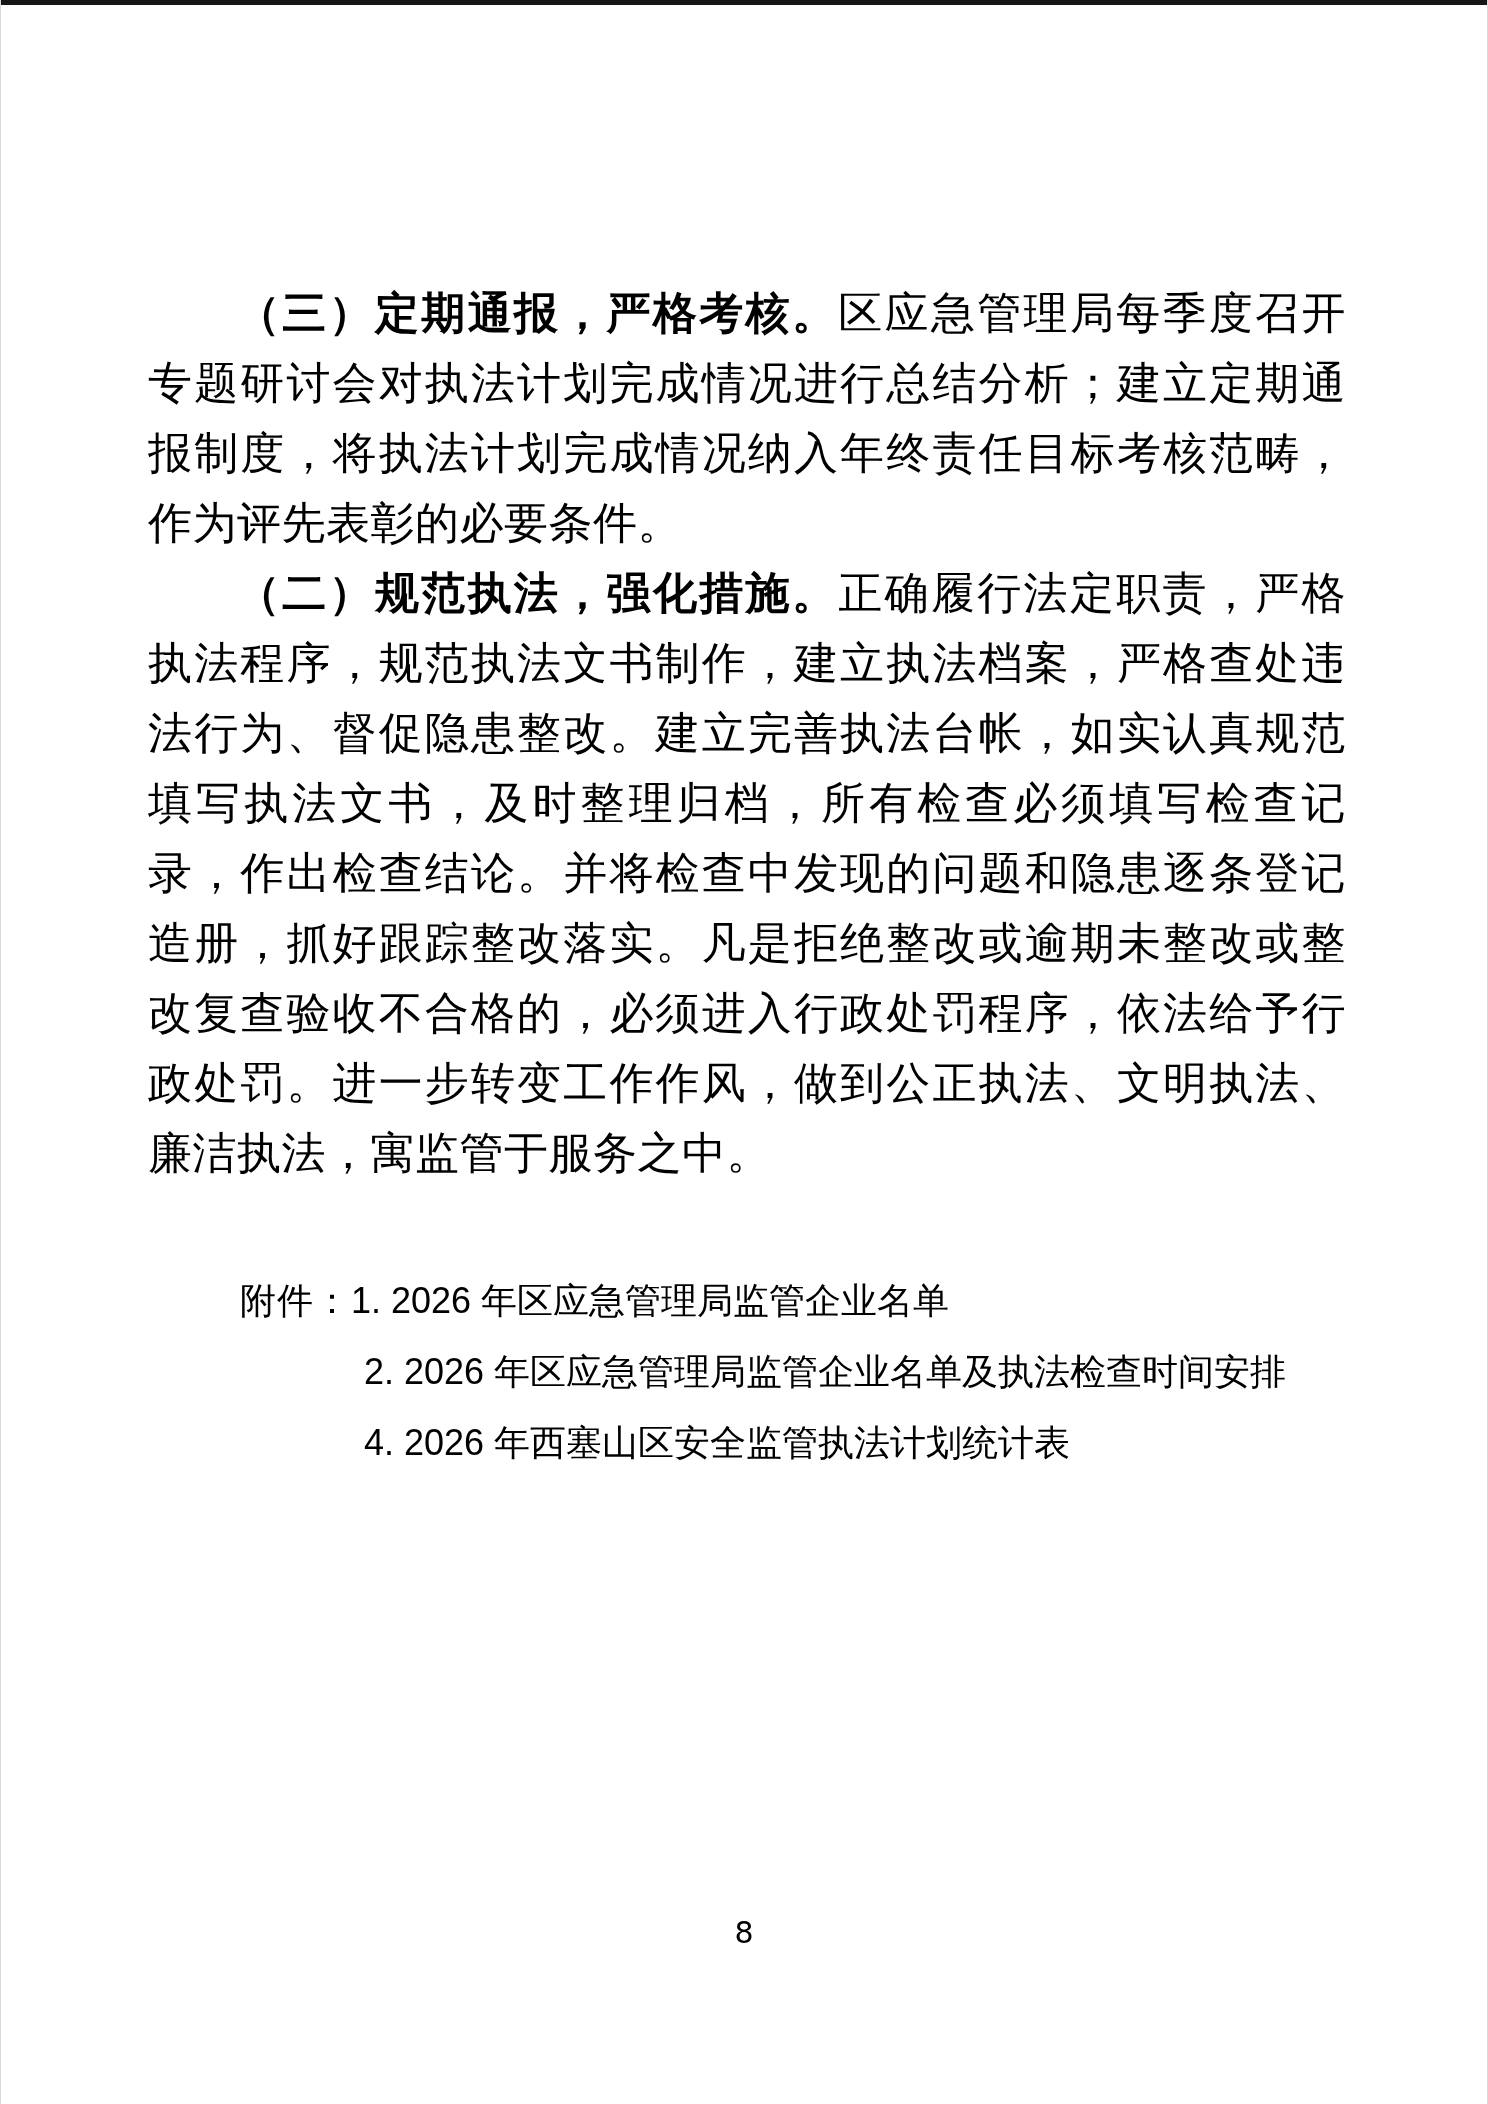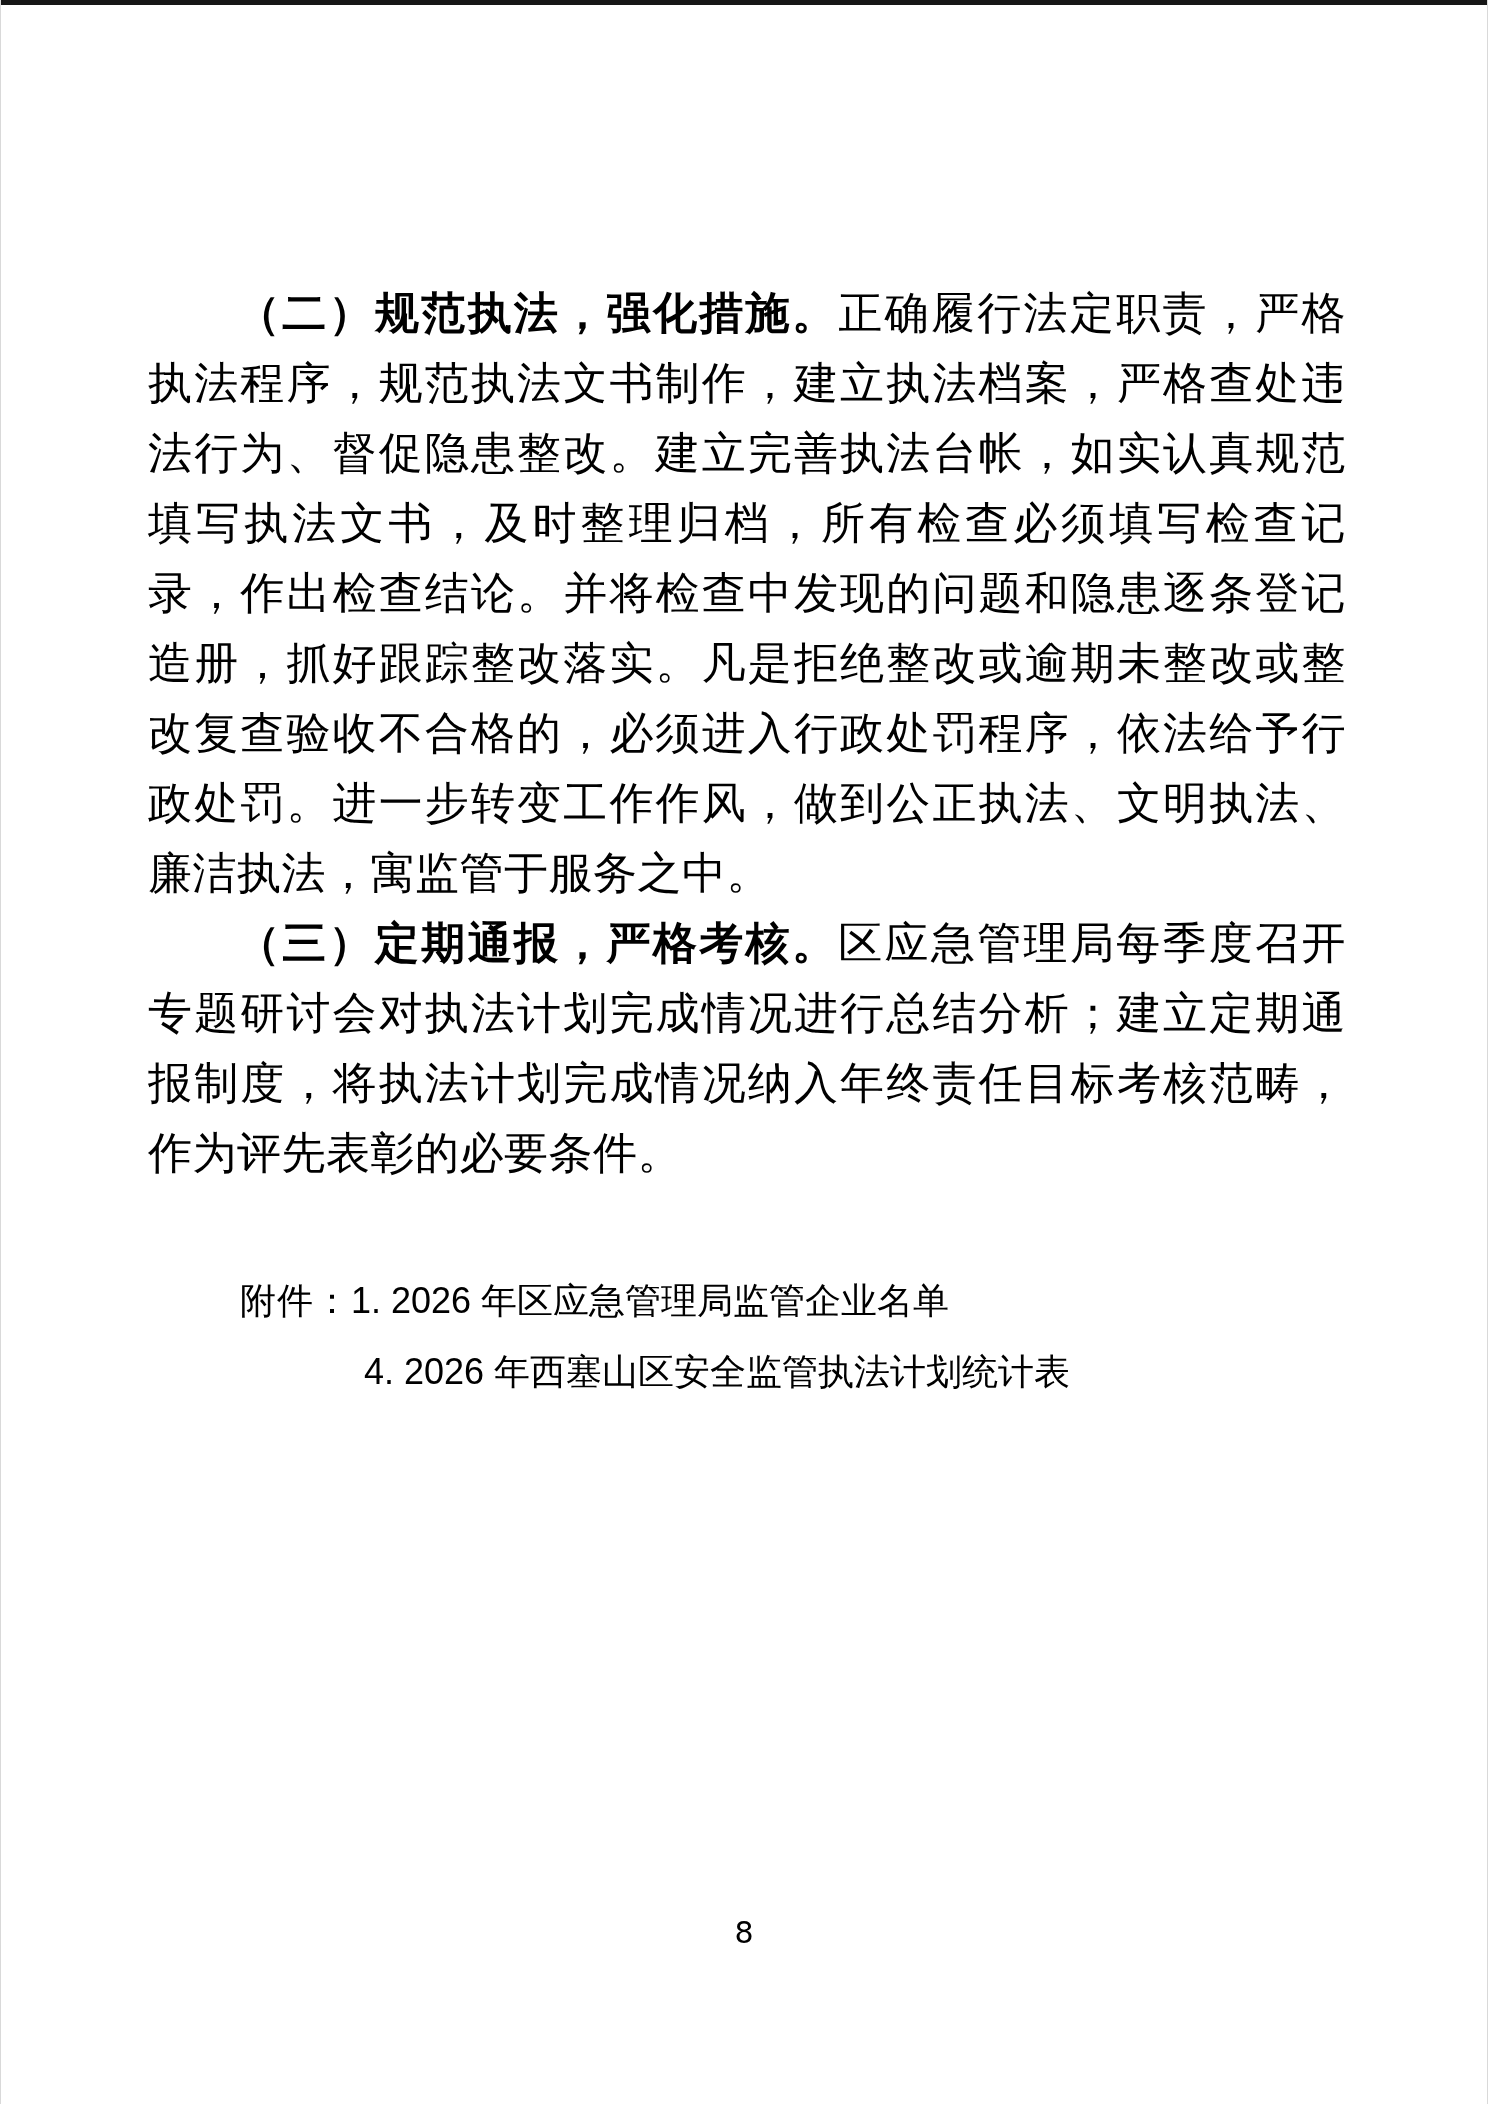--- a/index.html
+++ b/index.html
@@ -86,9 +86,9 @@
 
   <div class="content">
 
+    <p class="para"><span class="lead">（三）定期通报，严格考核。</span><span>区应急管理局每季度召开专题研讨会对执法计划完成情况进行总结分析；建立定期通报制度，将执法计划完成情况纳入年终责任目标考核范畴，作为评先表彰的必要条件。</span></p>
+
     <p class="para"><span class="lead">（二）规范执法，强化措施。</span><span>正确履行法定职责，严格执法程序，规范执法文书制作，建立执法档案，严格查处违法行为、督促隐患整改。建立完善执法台帐，如实认真规范填写执法文书，及时整理归档，所有检查必须填写检查记录，作出检查结论。并将检查中发现的问题和隐患逐条登记造册，抓好跟踪整改落实。凡是拒绝整改或逾期未整改或整改复查验收不合格的，必须进入行政处罚程序，依法给予行政处罚。进一步转变工作作风，做到公正执法、文明执法、廉洁执法，寓监管于服务之中。</span></p>
-
-    <p class="para"><span class="lead">（三）定期通报，严格考核。</span><span>区应急管理局每季度召开专题研讨会对执法计划完成情况进行总结分析；建立定期通报制度，将执法计划完成情况纳入年终责任目标考核范畴，作为评先表彰的必要条件。</span></p>
 
     <div class="attachments">
       <p class="attach-line"><span class="attach-label">附件：</span><span>1. 2026 年区应急管理局监管企业名单</span></p>

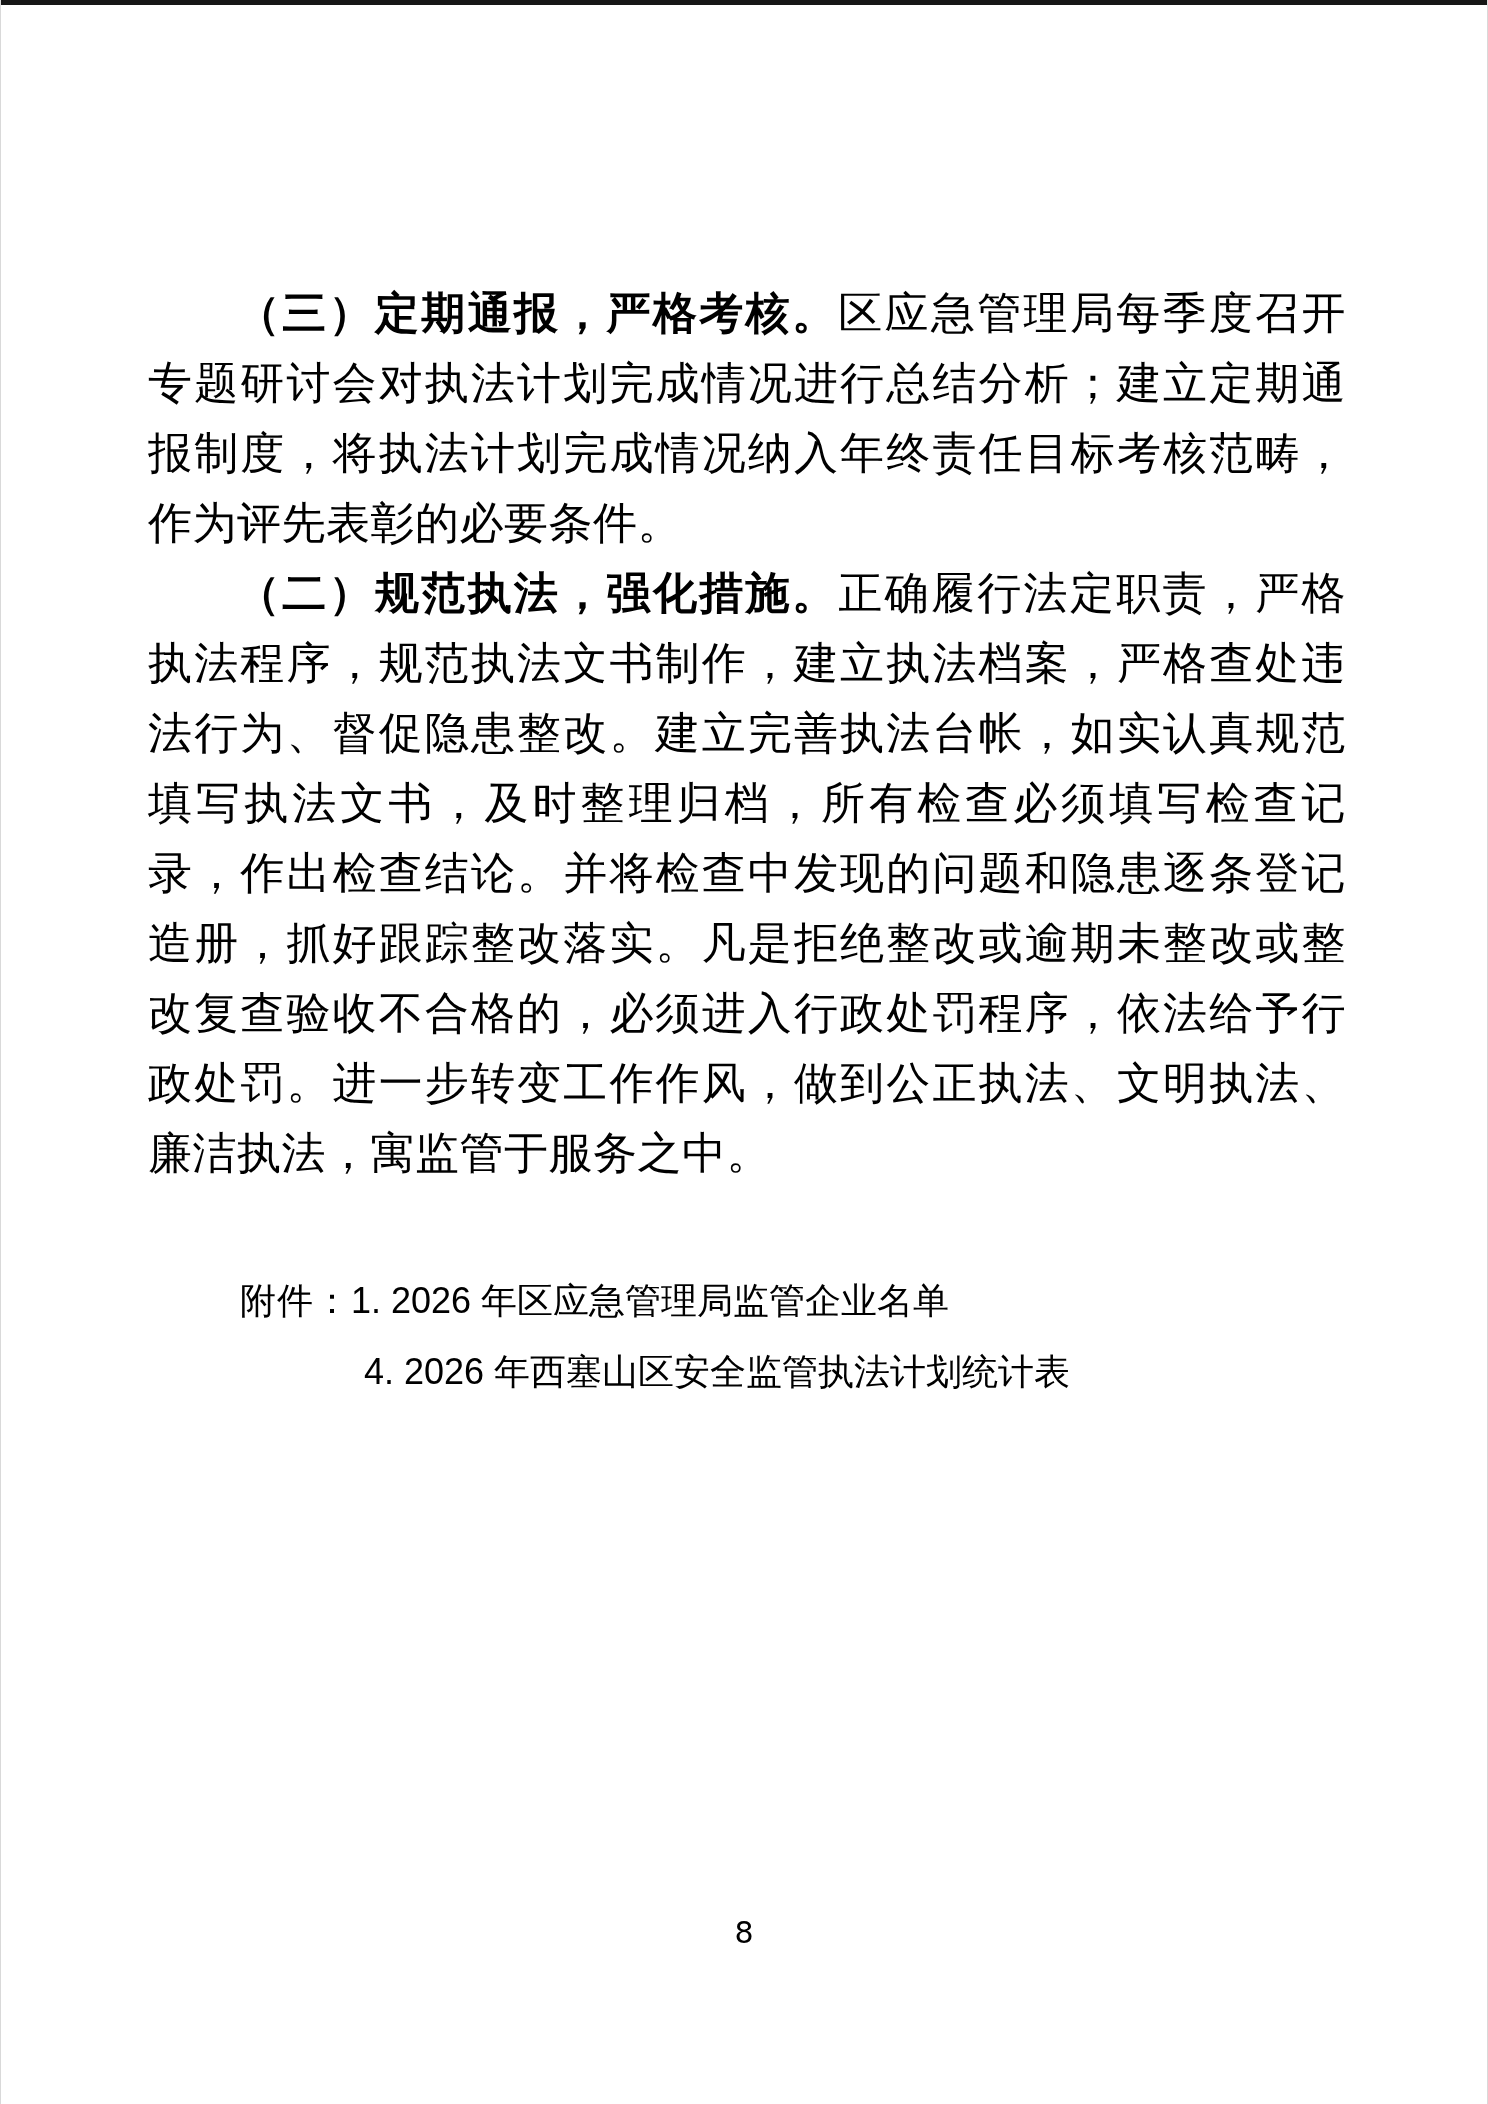--- a/index.html
+++ b/index.html
@@ -92,6 +92,7 @@
 
     <div class="attachments">
       <p class="attach-line"><span class="attach-label">附件：</span><span>1. 2026 年区应急管理局监管企业名单</span></p>
+      <p class="attach-line cont">2. 2026 年区应急管理局监管企业名单及执法检查时间安排</p>
       <p class="attach-line cont">4. 2026 年西塞山区安全监管执法计划统计表</p>
     </div>
 

